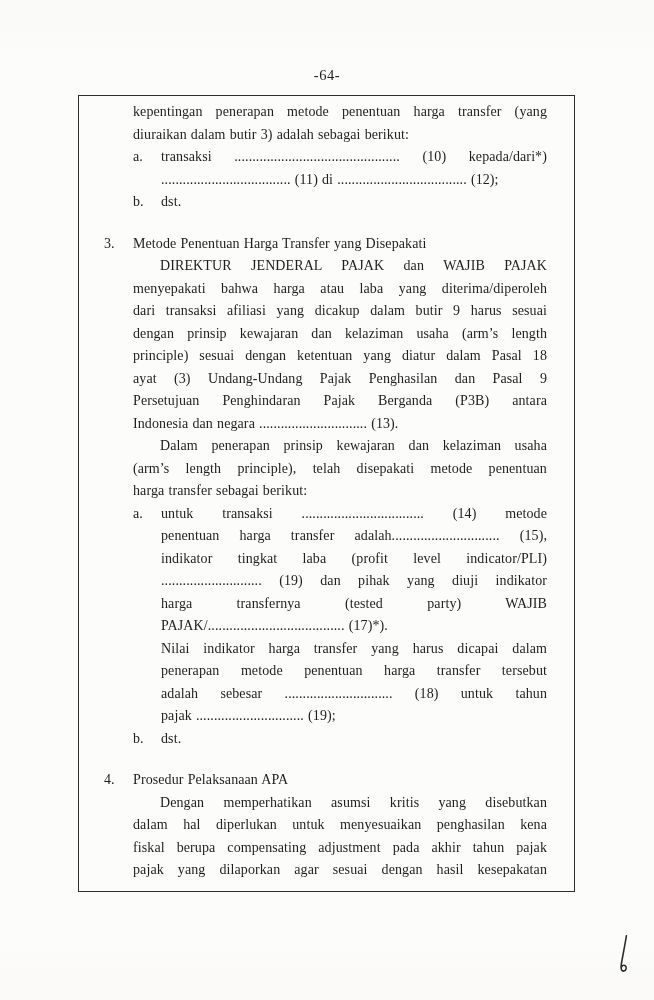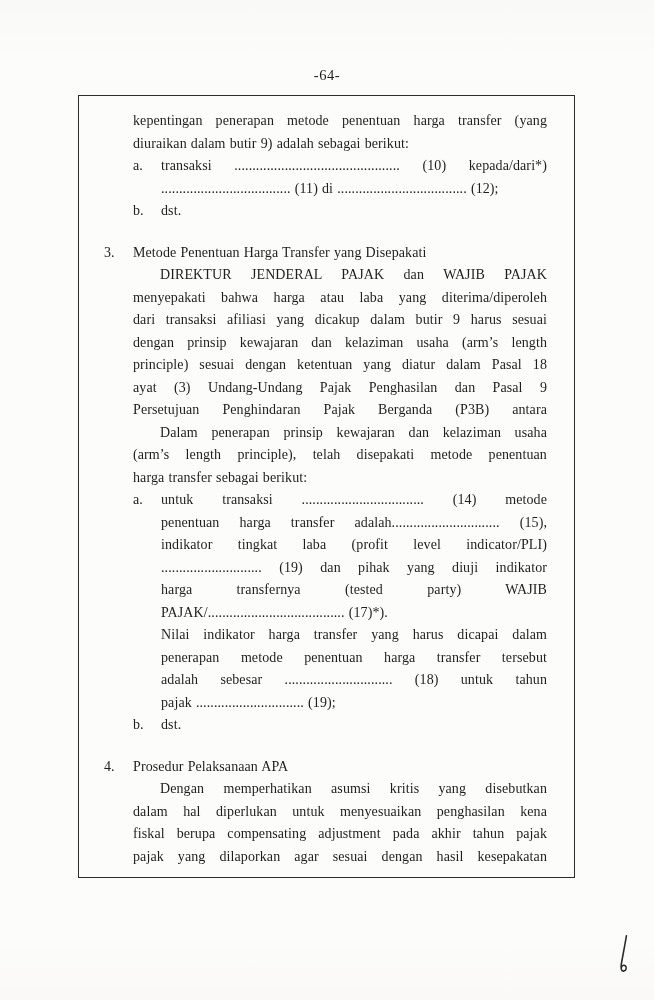--- a/index.html
+++ b/index.html
@@ -31,7 +31,7 @@
     top: 95px;
     width: 497px;
     border: 1.6px solid #2e2d2b;
-    padding: 14px 0 9px 0;
+    padding: 5px 0 9px 0;
   }
   .line {
     position: relative;

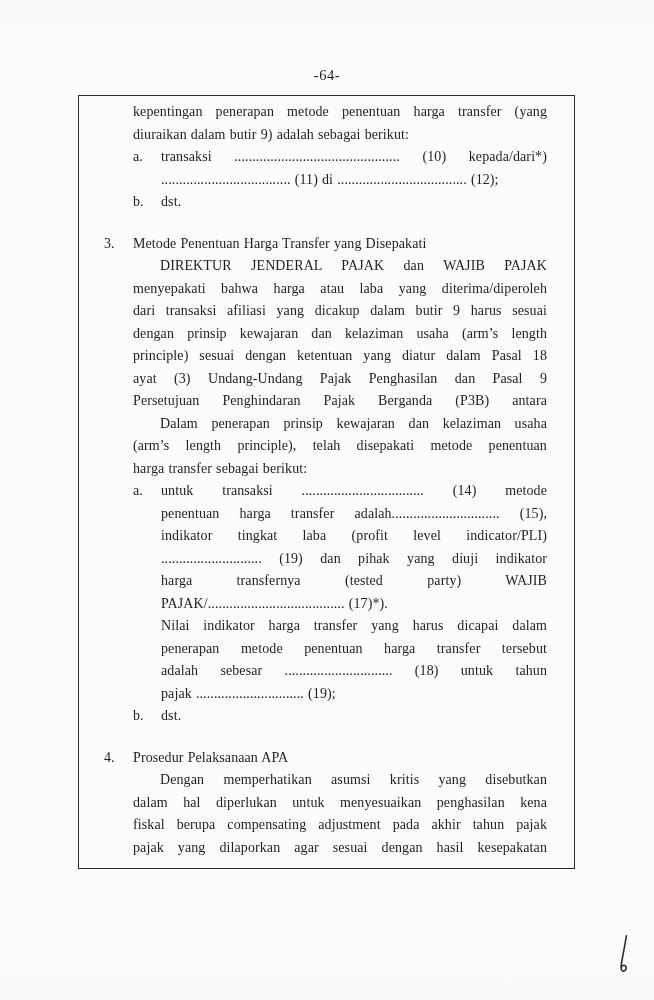--- a/index.html
+++ b/index.html
@@ -70,7 +70,7 @@
         <div class="content"><span>kepentingan penerapan metode penentuan harga transfer (yang</span></div>
       </div>
       <div class="line ind1">
-        <div class="content"><span>diuraikan dalam butir 9) adalah sebagai berikut:</span></div>
+        <div class="content"><span>diuraikan dalam butir 3) adalah sebagai berikut:</span></div>
       </div>
       <div class="line ind2 j">
         <span class="marker mc2">a.</span>

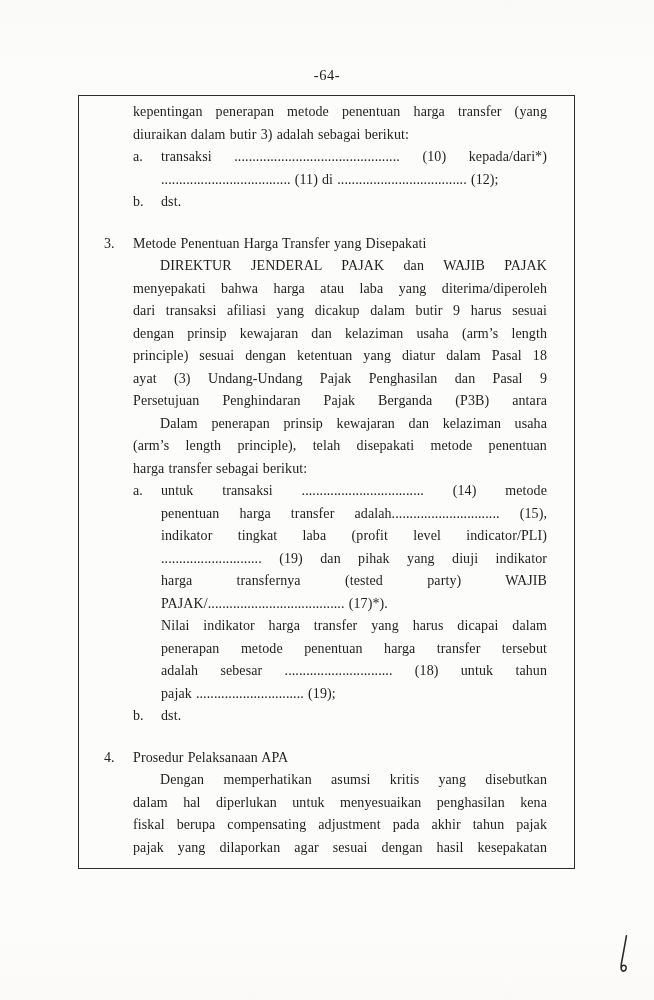--- a/index.html
+++ b/index.html
@@ -109,6 +109,9 @@
       <div class="line ind1 j">
         <div class="content"><span>Persetujuan Penghindaran Pajak Berganda (P3B) antara</span></div>
       </div>
+      <div class="line ind1">
+        <div class="content"><span>Indonesia dan negara .............................. (13).</span></div>
+      </div>
       <div class="line ind1 fi j">
         <div class="content"><span>Dalam penerapan prinsip kewajaran dan kelaziman usaha</span></div>
       </div>

